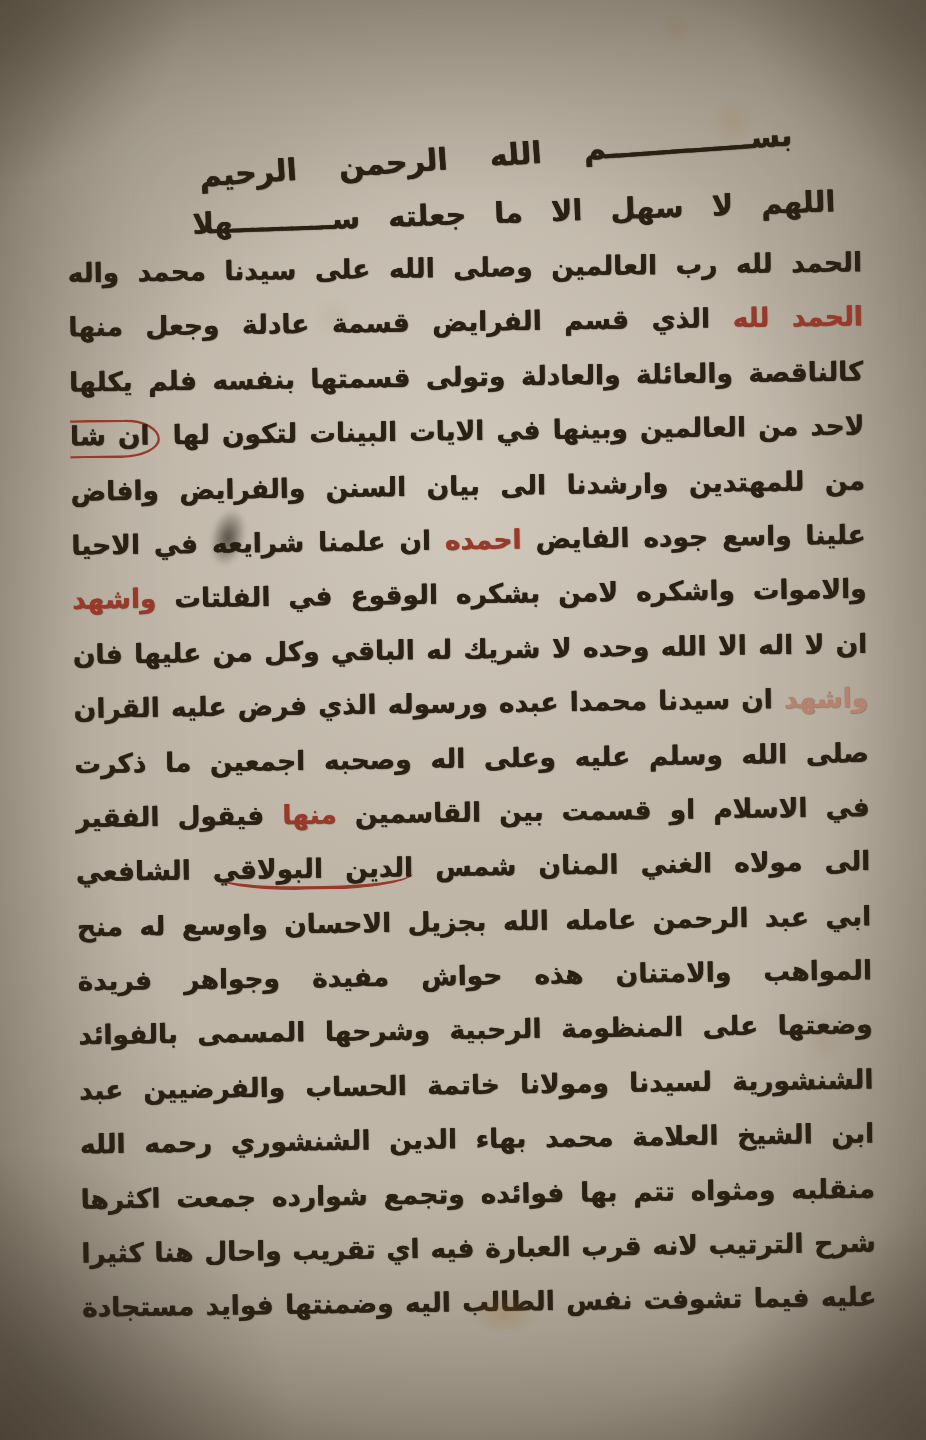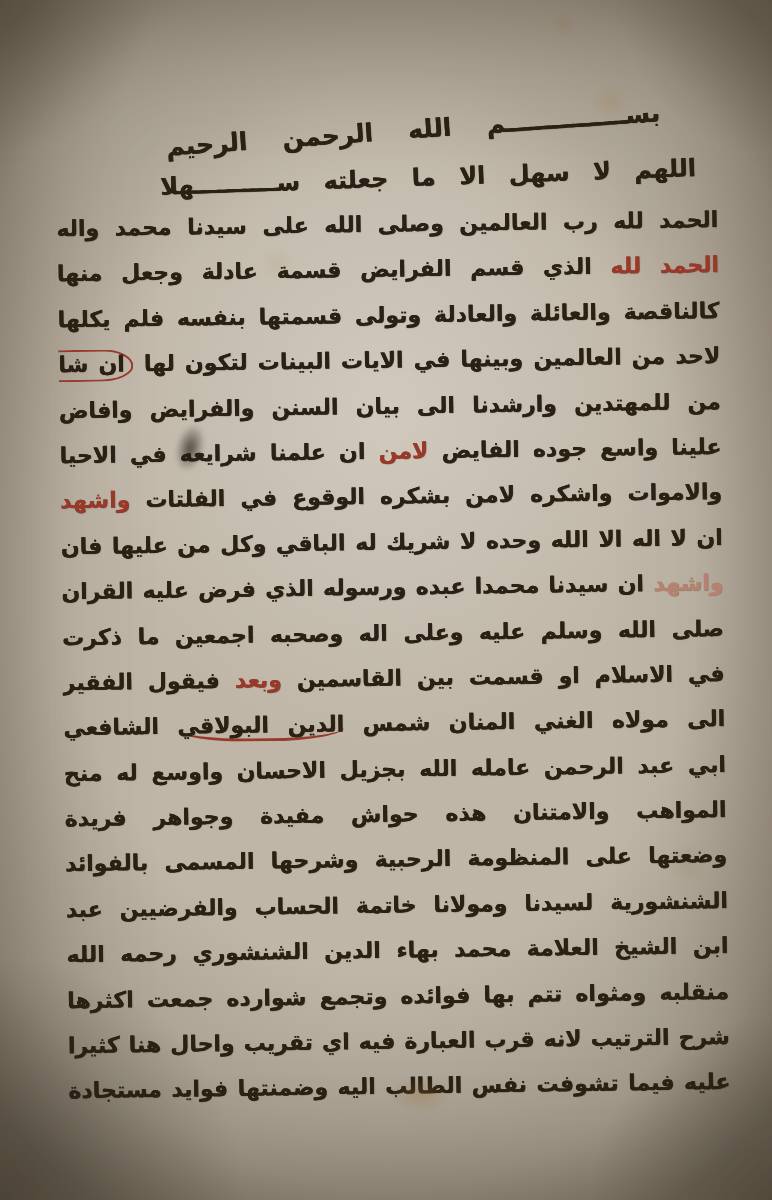--- a/index.html
+++ b/index.html
@@ -111,7 +111,7 @@
       <div class="body-line"><span class="seg ink">كالناقصة والعائلة والعادلة وتولى قسمتها بنفسه فلم يكلها</span></div>
       <div class="body-line"><span class="seg ink">لاحد من العالمين وبينها في الايات البينات لتكون لها </span><span class="seg red-circle">ان شا الله</span></div>
       <div class="body-line"><span class="seg ink">من للمهتدين وارشدنا الى بيان السنن والفرايض وافاض</span></div>
-      <div class="body-line"><span class="seg ink">علينا واسع جوده الفايض </span><span class="seg red">لامن</span><span class="seg ink"> ان علمنا شرايعه في الاحيا</span></div>
+      <div class="body-line"><span class="seg ink">علينا واسع جوده الفايض </span><span class="seg red">احمده</span><span class="seg ink"> ان علمنا شرايعه في الاحيا</span></div>
       <div class="body-line"><span class="seg ink">والاموات واشكره لامن بشكره الوقوع في الفلتات </span><span class="seg red">واشهد</span></div>
       <div class="body-line"><span class="seg ink">ان لا اله الا الله وحده لا شريك له الباقي وكل من عليها فان</span></div>
       <div class="body-line"><span class="seg red-faded">واشهد</span><span class="seg ink"> ان سيدنا محمدا عبده ورسوله الذي فرض عليه القران</span></div>

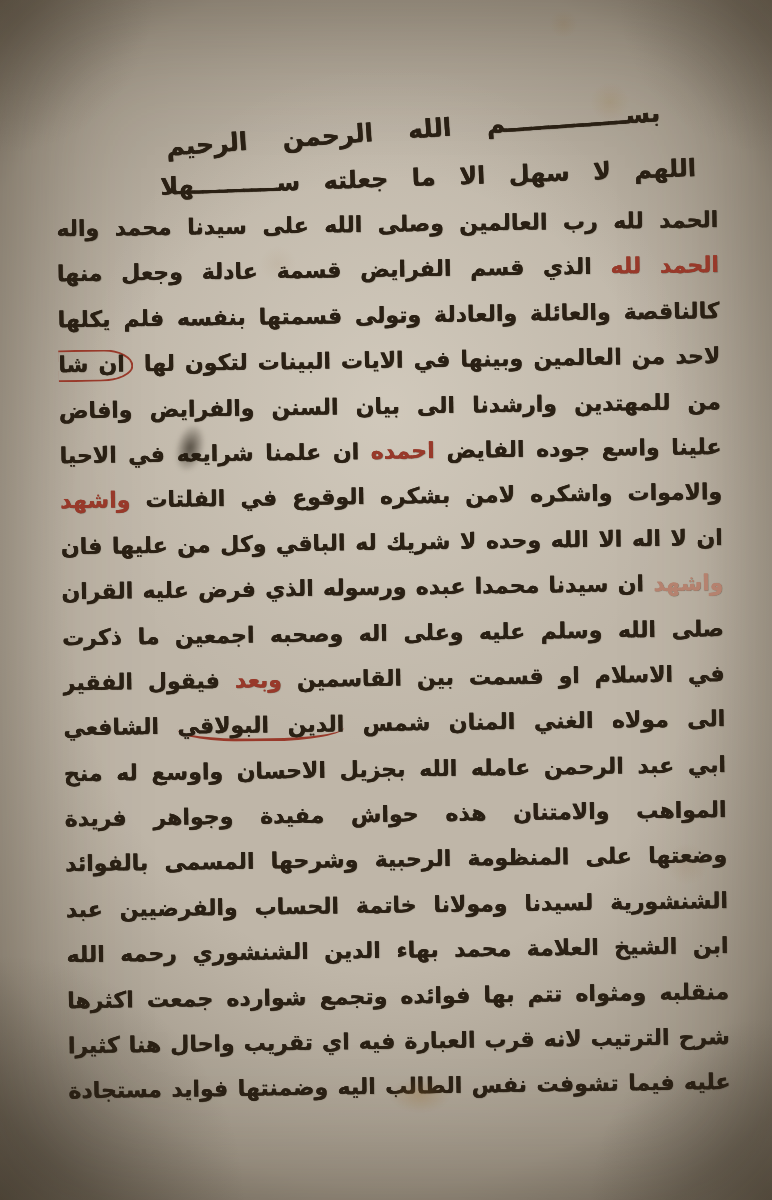--- a/index.html
+++ b/index.html
@@ -116,7 +116,7 @@
       <div class="body-line"><span class="seg ink">ان لا اله الا الله وحده لا شريك له الباقي وكل من عليها فان</span></div>
       <div class="body-line"><span class="seg red-faded">واشهد</span><span class="seg ink"> ان سيدنا محمدا عبده ورسوله الذي فرض عليه القران</span></div>
       <div class="body-line"><span class="seg ink">صلى الله وسلم عليه وعلى اله وصحبه اجمعين ما ذكرت فريضة</span></div>
-      <div class="body-line"><span class="seg ink">في الاسلام او قسمت بين القاسمين </span><span class="seg red">وبعد</span><span class="seg ink"> فيقول الفقير</span></div>
+      <div class="body-line"><span class="seg ink">في الاسلام او قسمت بين القاسمين </span><span class="seg red">منها</span><span class="seg ink"> فيقول الفقير</span></div>
       <div class="body-line"><span class="seg ink">الى مولاه الغني المنان شمس </span><span class="seg red-underline">الدين البولاقي</span><span class="seg ink"> الشافعي الفرضي</span></div>
       <div class="body-line"><span class="seg ink">ابي عبد الرحمن عامله الله بجزيل الاحسان واوسع له منح</span></div>
       <div class="body-line"><span class="seg ink">المواهب والامتنان هذه حواش مفيدة وجواهر فريدة</span></div>

